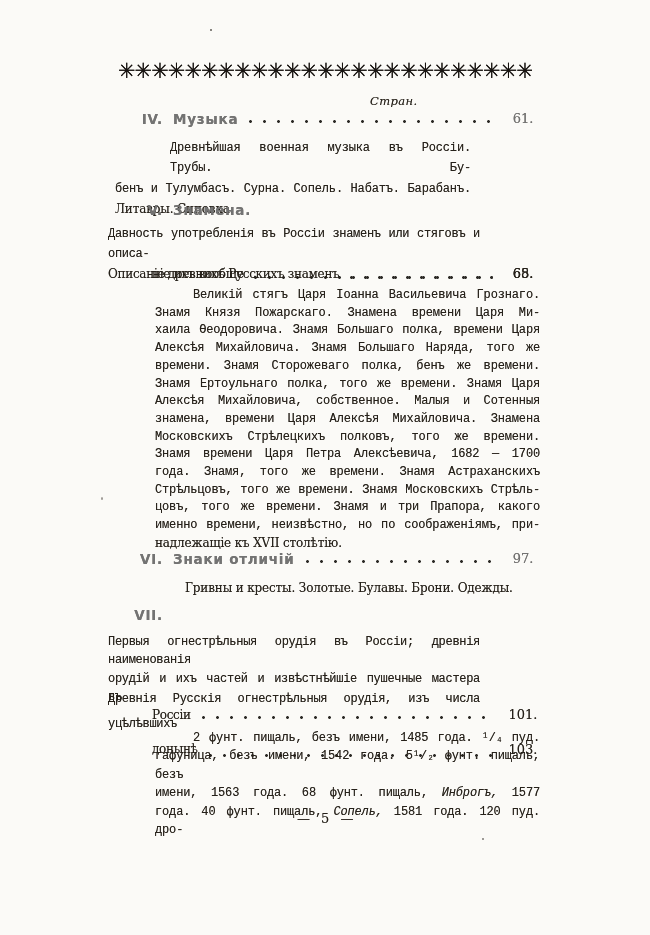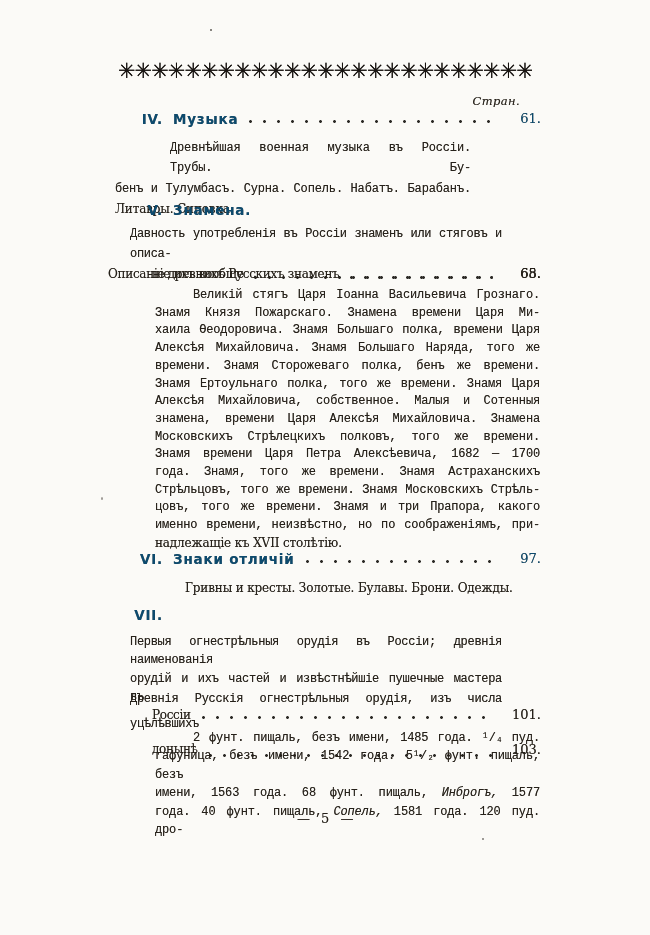--- a/index.html
+++ b/index.html
@@ -18,7 +18,7 @@
     letter-spacing:-1px;color:#171310;text-shadow:0 0 .6px #171310;
   }
   .stran{
-    position:absolute;top:94px;left:370px;width:150px;text-align:right;
+    position:absolute;top:94px;left:370px;width:150px;
     font-style:italic;font-size:11.5px;letter-spacing:.4px;color:#2a251e;
   }
   .footer{

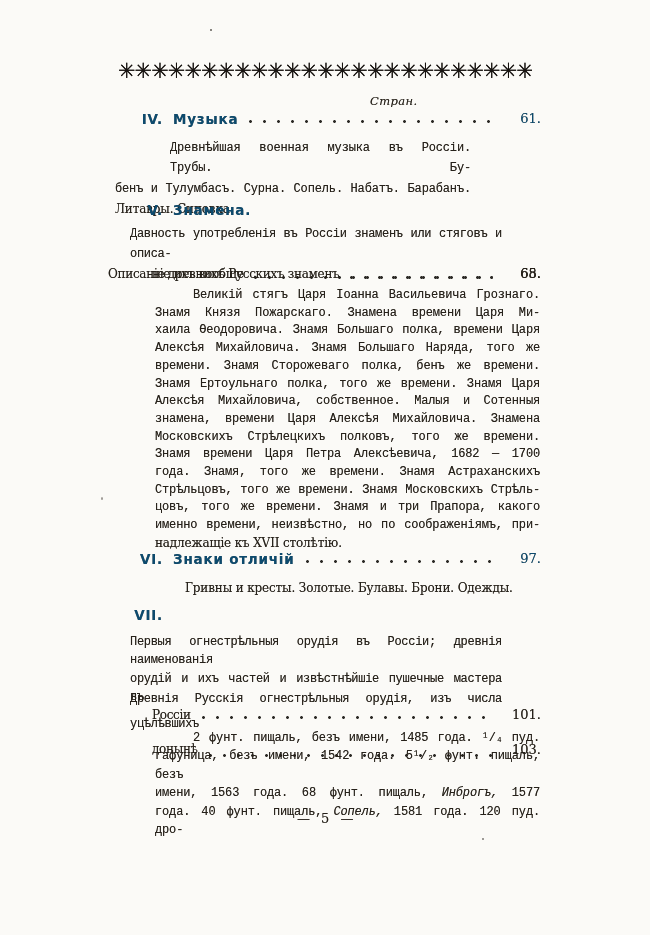--- a/index.html
+++ b/index.html
@@ -48,7 +48,7 @@
 
   .heading{
     font-family:"DejaVu Sans","Liberation Sans",sans-serif;font-weight:700;
-    font-size:13.5px;letter-spacing:.8px;color:#0c4a6e;line-height:18px;
+    font-size:13.5px;letter-spacing:.8px;color:#737373;line-height:18px;
   }
   .hrow{display:flex;align-items:flex-end;}
   .htext{display:flex;white-space:nowrap;}

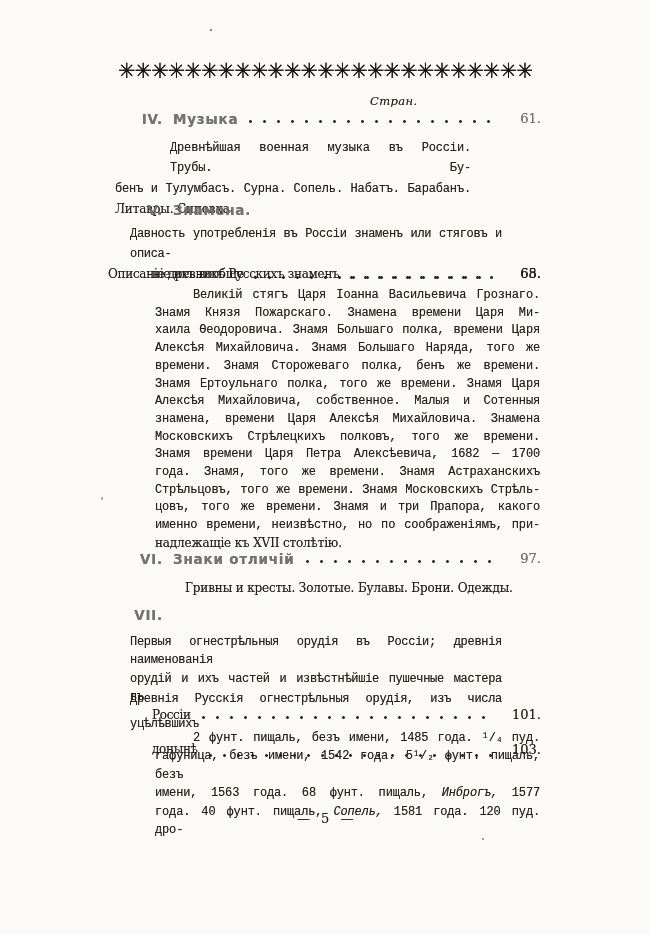--- a/index.html
+++ b/index.html
@@ -63,7 +63,7 @@
   .cont{margin-left:44px;}
   .pagenum{
     font-family:"DejaVu Serif","Liberation Serif",serif;font-weight:400;
-    font-size:13px;letter-spacing:0;width:36px;text-align:right;flex:0 0 auto;
+    font-size:13px;letter-spacing:0;width:36px;text-align:center;flex:0 0 auto;
   }
   .leader{
     flex:1 1 auto;height:4px;margin:0 12px 4px 11px;

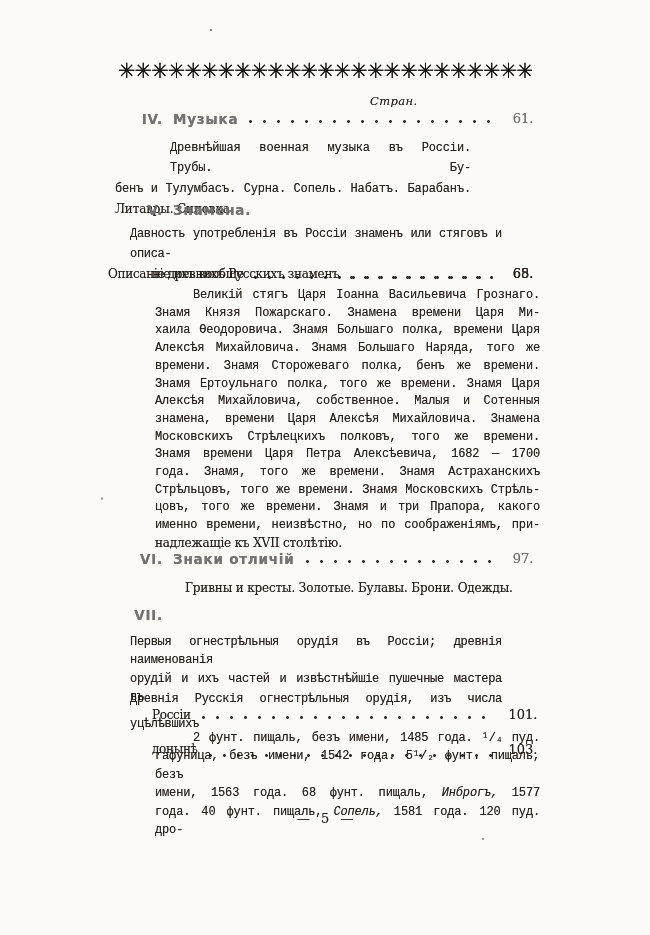--- a/index.html
+++ b/index.html
@@ -57,7 +57,7 @@
   .entry,.para{font-size:12px;}
   .entry{letter-spacing:-.3px;}
   .para{letter-spacing:-.15px;}
-  .entry .eline{width:372px;margin-left:22px;}
+  .entry .eline{width:372px;}
   .elast{display:flex;align-items:flex-end;}
   .etext{white-space:nowrap;}
   .cont{margin-left:44px;}

